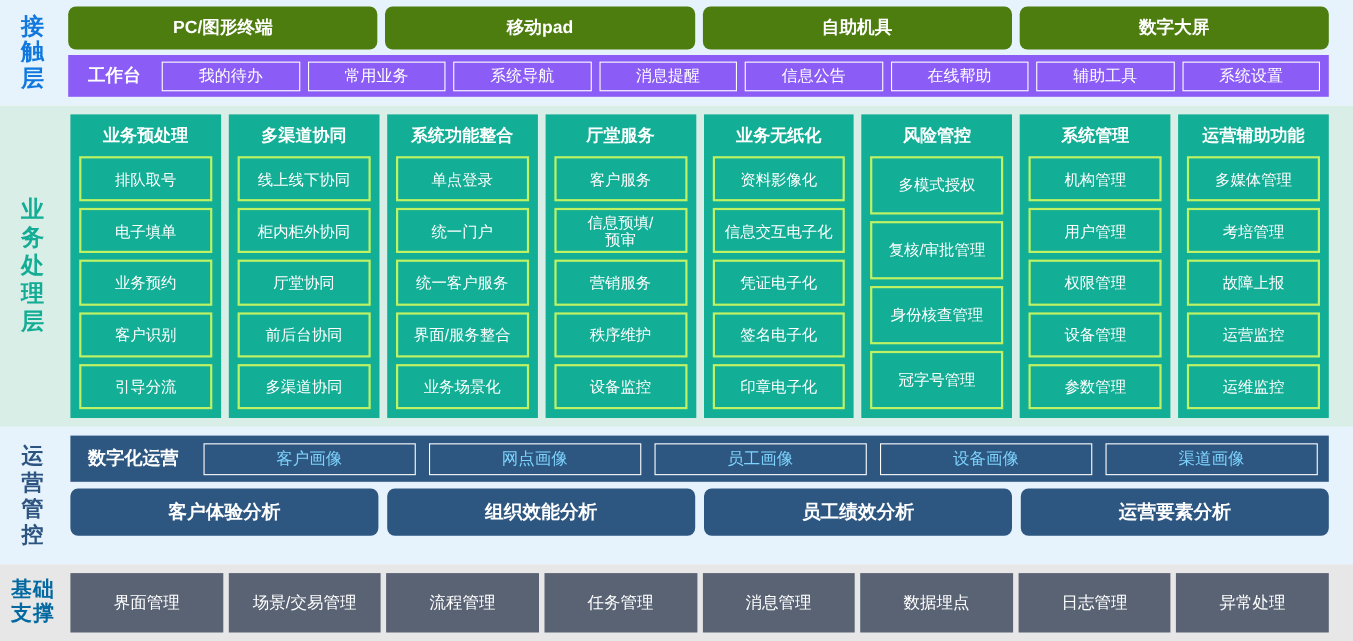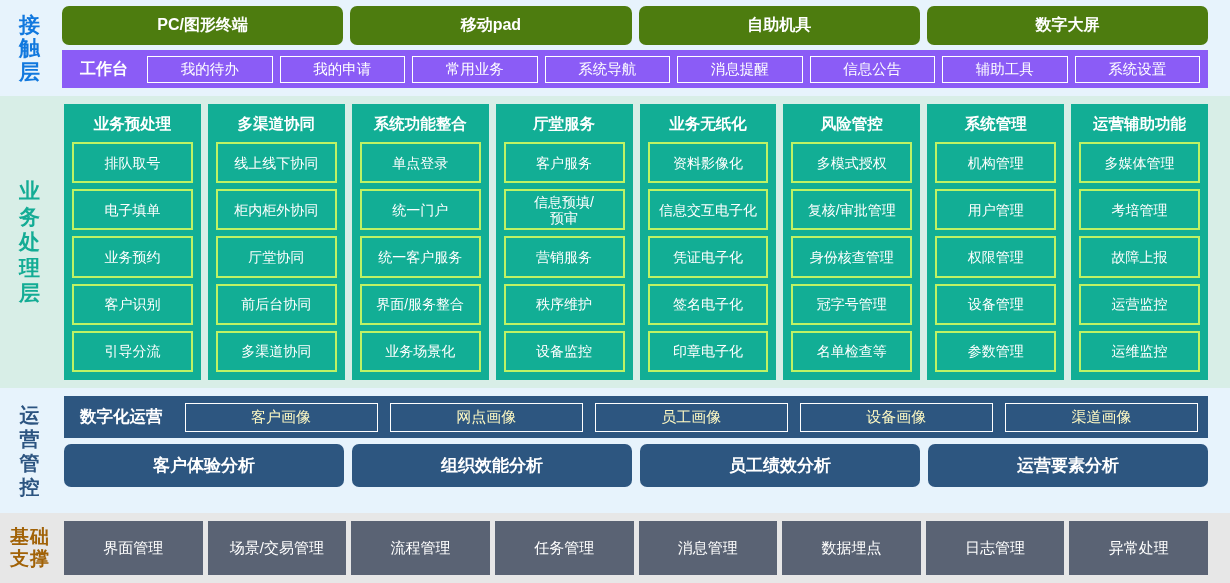--- a/index.html
+++ b/index.html
@@ -127,7 +127,6 @@
       <div class="workbench-row">
         <div class="workbench-title">工作台</div>
         <div class="wb-item">我的待办</div>
-        <div class="wb-item">我的申请</div>
         <div class="wb-item">常用业务</div>
         <div class="wb-item">系统导航</div>
         <div class="wb-item">消息提醒</div>

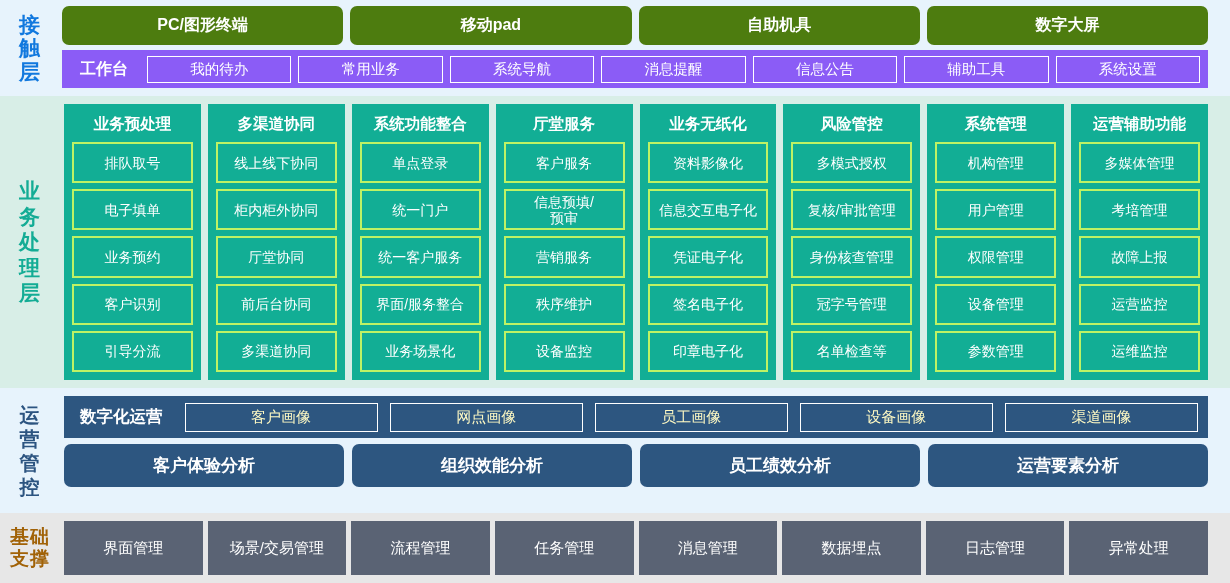--- a/index.html
+++ b/index.html
@@ -131,6 +131,7 @@
         <div class="wb-item">系统导航</div>
         <div class="wb-item">消息提醒</div>
         <div class="wb-item">信息公告</div>
+        <div class="wb-item">在线帮助</div>
         <div class="wb-item">辅助工具</div>
         <div class="wb-item">系统设置</div>
       </div>

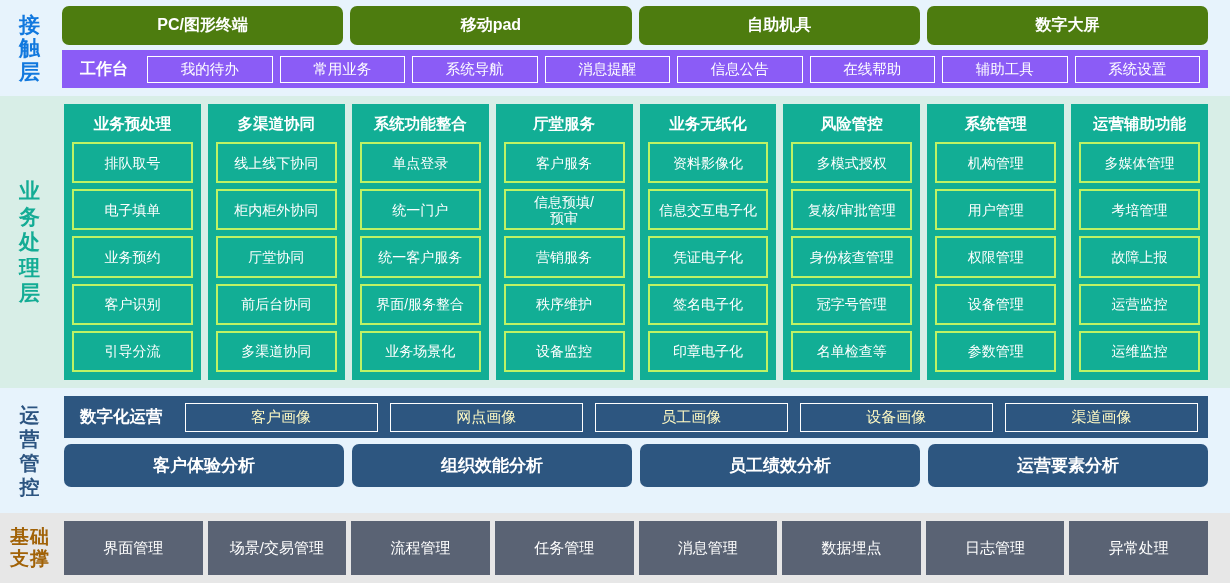--- a/index.html
+++ b/index.html
@@ -203,7 +203,6 @@
           <div class="biz-item">复核/审批管理</div>
           <div class="biz-item">身份核查管理</div>
           <div class="biz-item">冠字号管理</div>
-          <div class="biz-item">名单检查等</div>
         </div>
 
         <div class="biz-col">

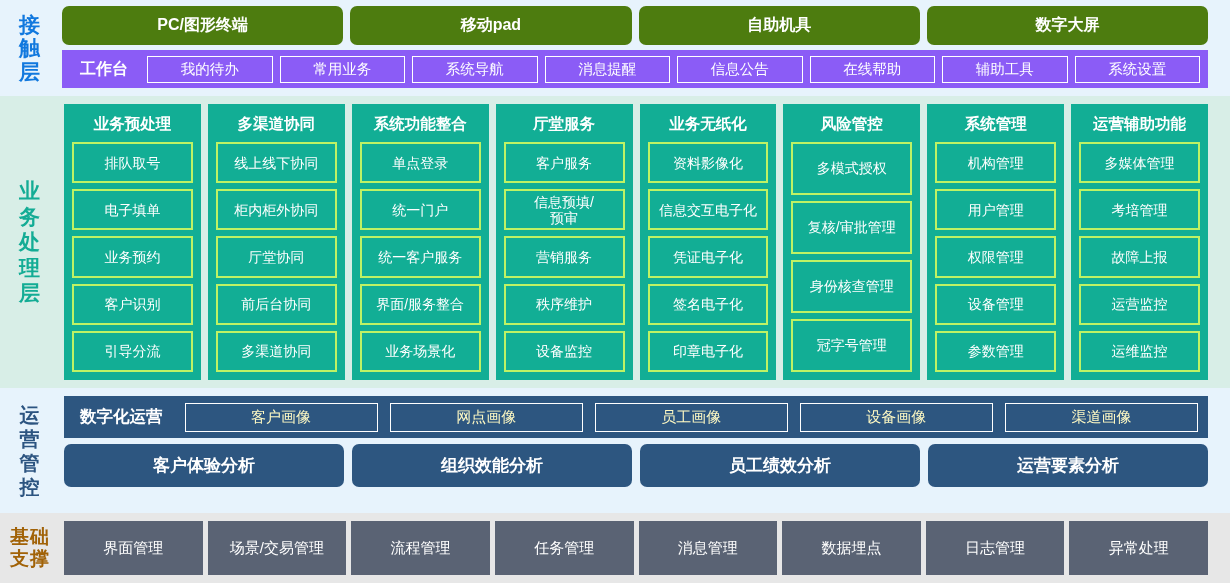--- a/index.html
+++ b/index.html
@@ -84,7 +84,7 @@
   .ops-portrait-item {
     flex: 1 1 0; height: 29px; border: 1.5px solid #ffffff;
     display: flex; align-items: center; justify-content: center;
-    color: #fef9c3; font-size: 15px; white-space: nowrap;
+    color: #7dd3fc; font-size: 15px; white-space: nowrap;
   }
   .ops-analysis-row { display: flex; gap: 8px; height: 43px; }
   .ops-analysis-item {

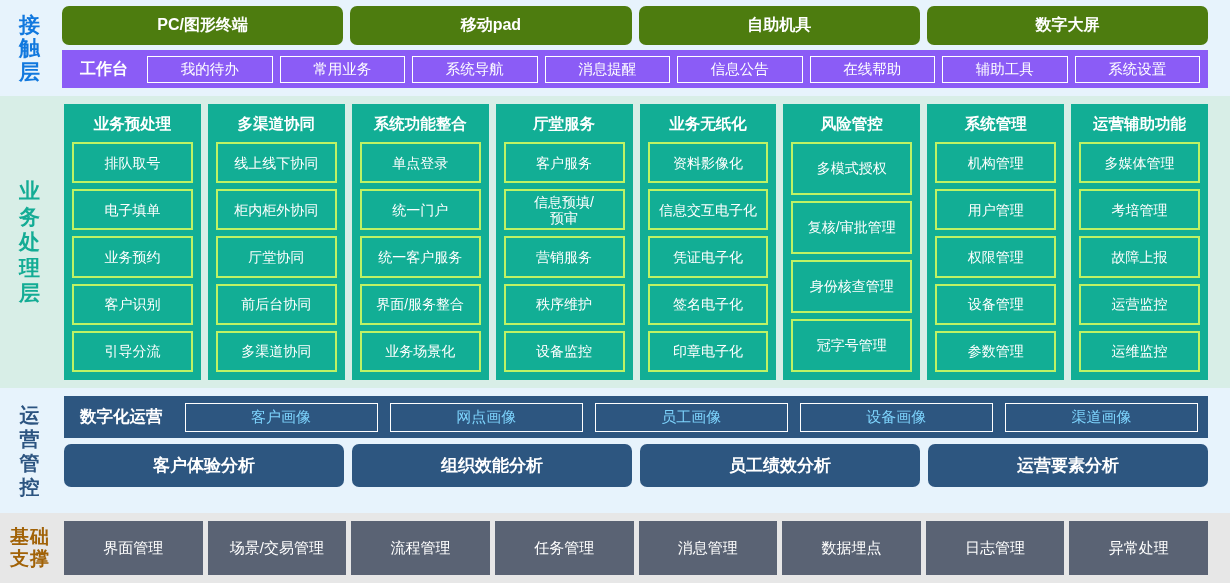--- a/index.html
+++ b/index.html
@@ -95,7 +95,7 @@
 
   
   #base-band { background: #E7E7E7; height: 70px; padding: 8px 0; }
-  #base-band .band-label { color: #a16207; font-size: 19px; line-height: 1.15; }
+  #base-band .band-label { color: #0369a1; font-size: 19px; line-height: 1.15; }
   #base-body { padding: 0 22px 0 4px; }
   .base-row { display: flex; gap: 5px; height: 100%; }
   .base-item {

